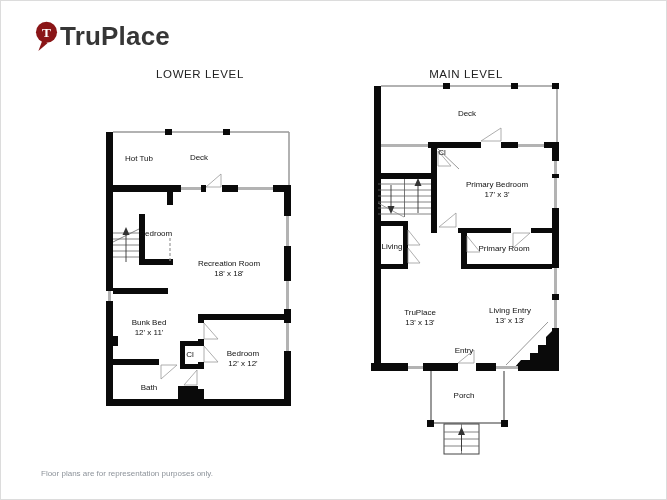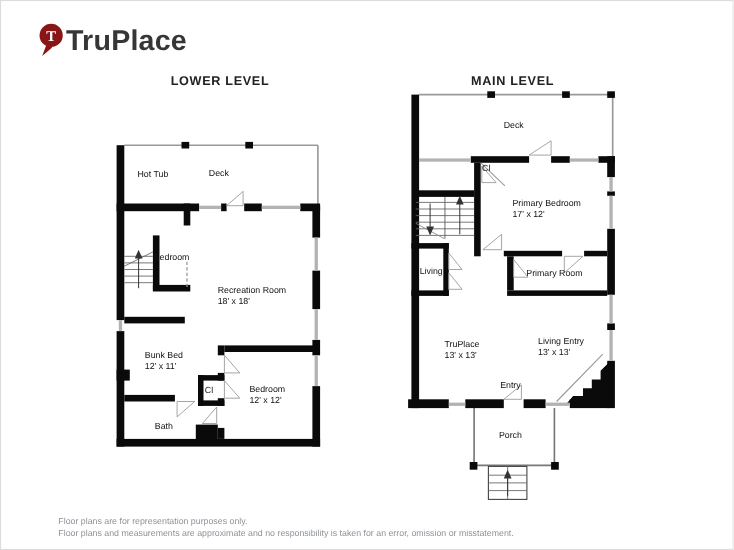--- a/index.html
+++ b/index.html
@@ -15,7 +15,7 @@
   }
   .plan-title{
     position:absolute;transform:translate(-50%,-50%);
-    font-size:11.5px;font-weight:700;letter-spacing:0.6px;color:#222;
+    font-size:11.5px;font-weight:400;letter-spacing:0.6px;color:#222;
     white-space:nowrap;
   }
   .fp-svg{position:absolute;left:0;top:0;}

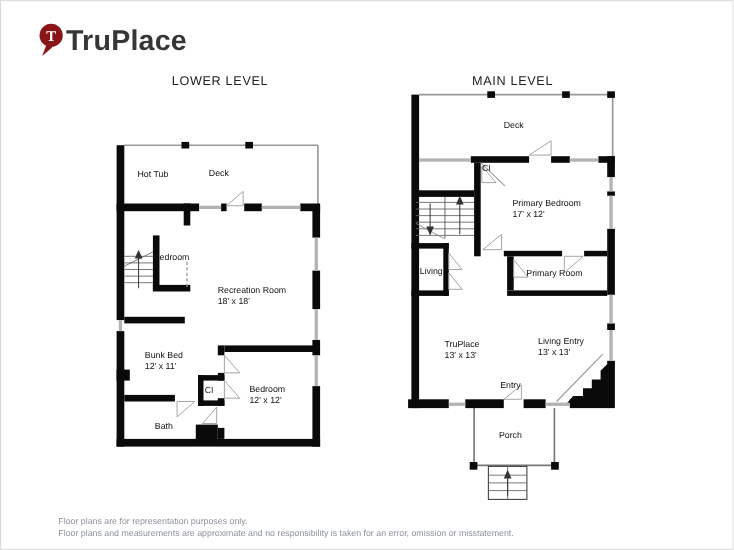--- a/index.html
+++ b/index.html
@@ -21,7 +21,7 @@
   .fp-svg{position:absolute;left:0;top:0;}
   .room-label{
     position:absolute;transform:translate(-50%,-50%);
-    font-size:8px;line-height:10px;color:#111;text-align:left;white-space:nowrap;
+    font-size:8px;line-height:10px;color:#111;text-align:center;white-space:nowrap;
   }
   .footer{
     position:absolute;left:52px;top:467px;font-size:8px;line-height:11px;

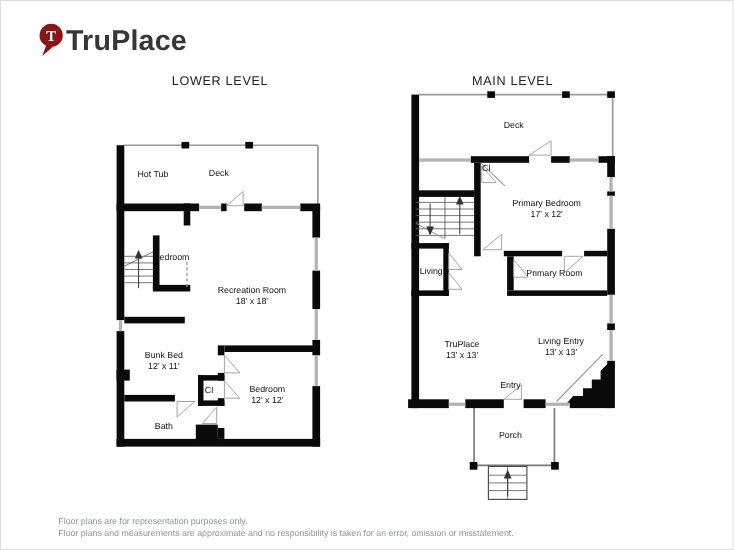--- a/index.html
+++ b/index.html
@@ -227,7 +227,7 @@
   <div class="room-label" style="left:441px;top:152px">Cl</div>
   <div class="room-label" style="left:496px;top:189px">
     <div>Primary Bedroom</div>
-    <div>17' x 12'</div>
+    <div>17' x 3'</div>
   </div>
   <div class="room-label" style="left:391px;top:246px">Living</div>
   <div class="room-label" style="left:503px;top:248px">Primary Room</div>

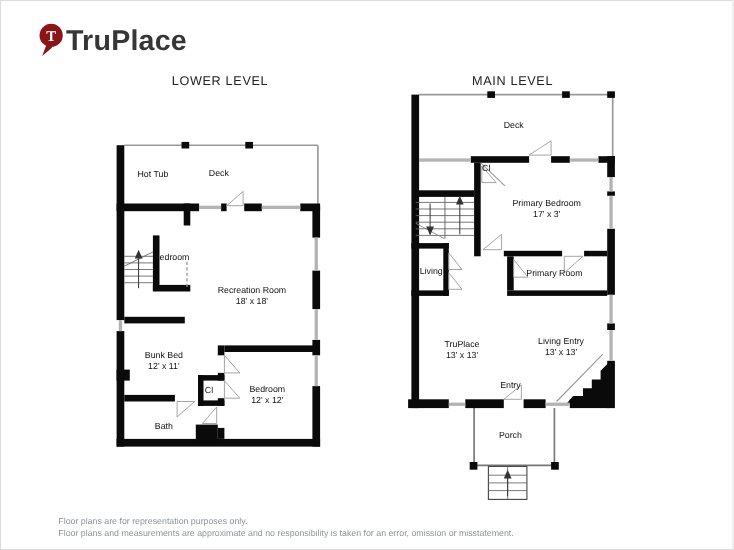--- a/index.html
+++ b/index.html
@@ -24,7 +24,7 @@
     font-size:8px;line-height:10px;color:#111;text-align:center;white-space:nowrap;
   }
   .footer{
-    position:absolute;left:52px;top:467px;font-size:8px;line-height:11px;
+    position:absolute;left:40px;top:467px;font-size:8px;line-height:11px;
     color:#8d939a;
   }
 </style>

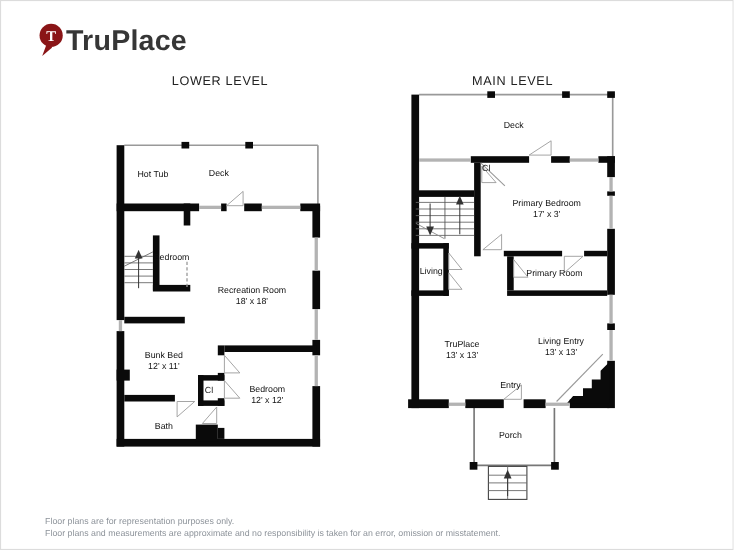--- a/index.html
+++ b/index.html
@@ -244,7 +244,6 @@
 
   <div class="footer">
     <div>Floor plans are for representation purposes only.</div>
-    <div>Floor plans and measurements are approximate and no responsibility is taken for an error, omission or misstatement.</div>
   </div>
 
 </div>

